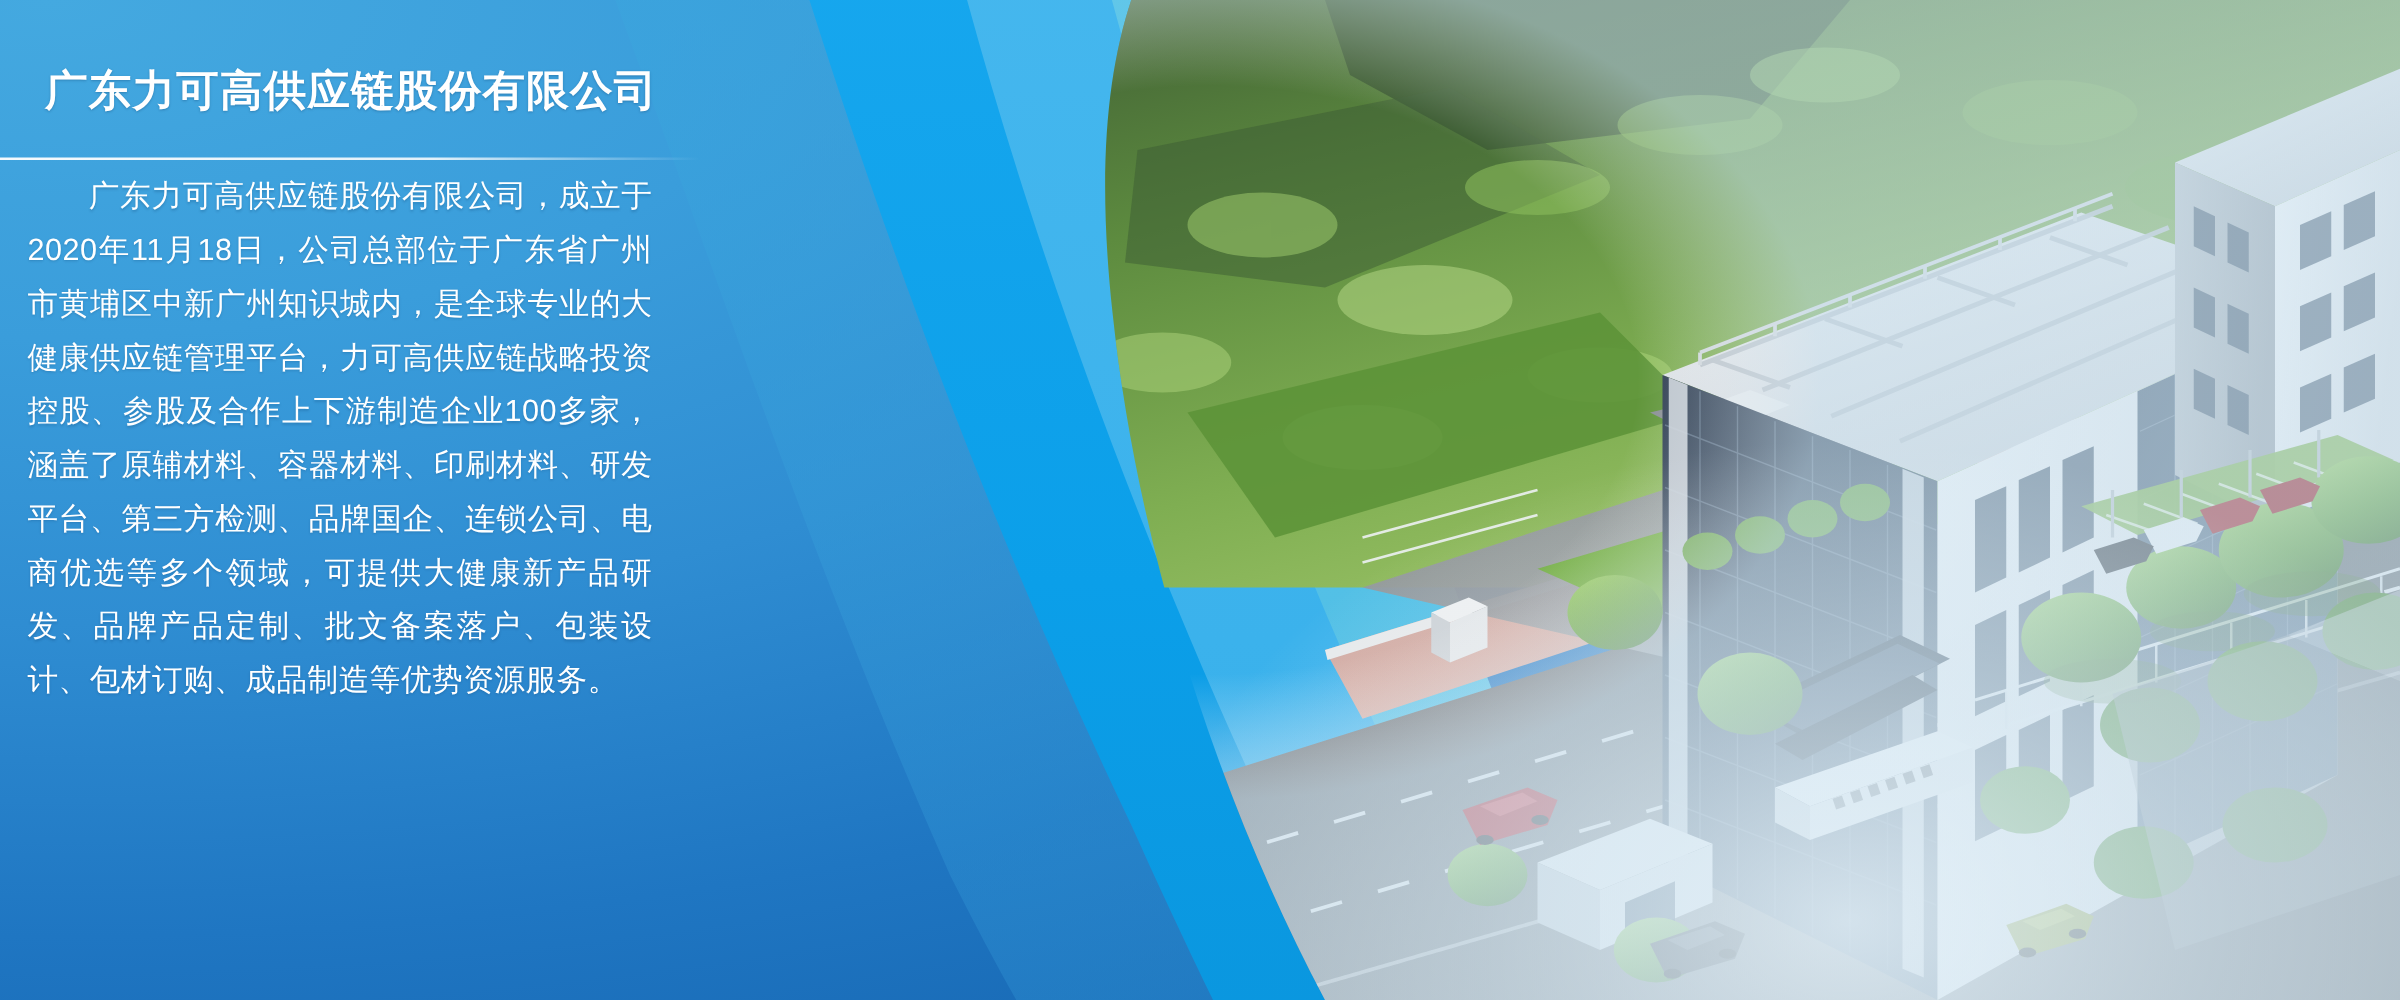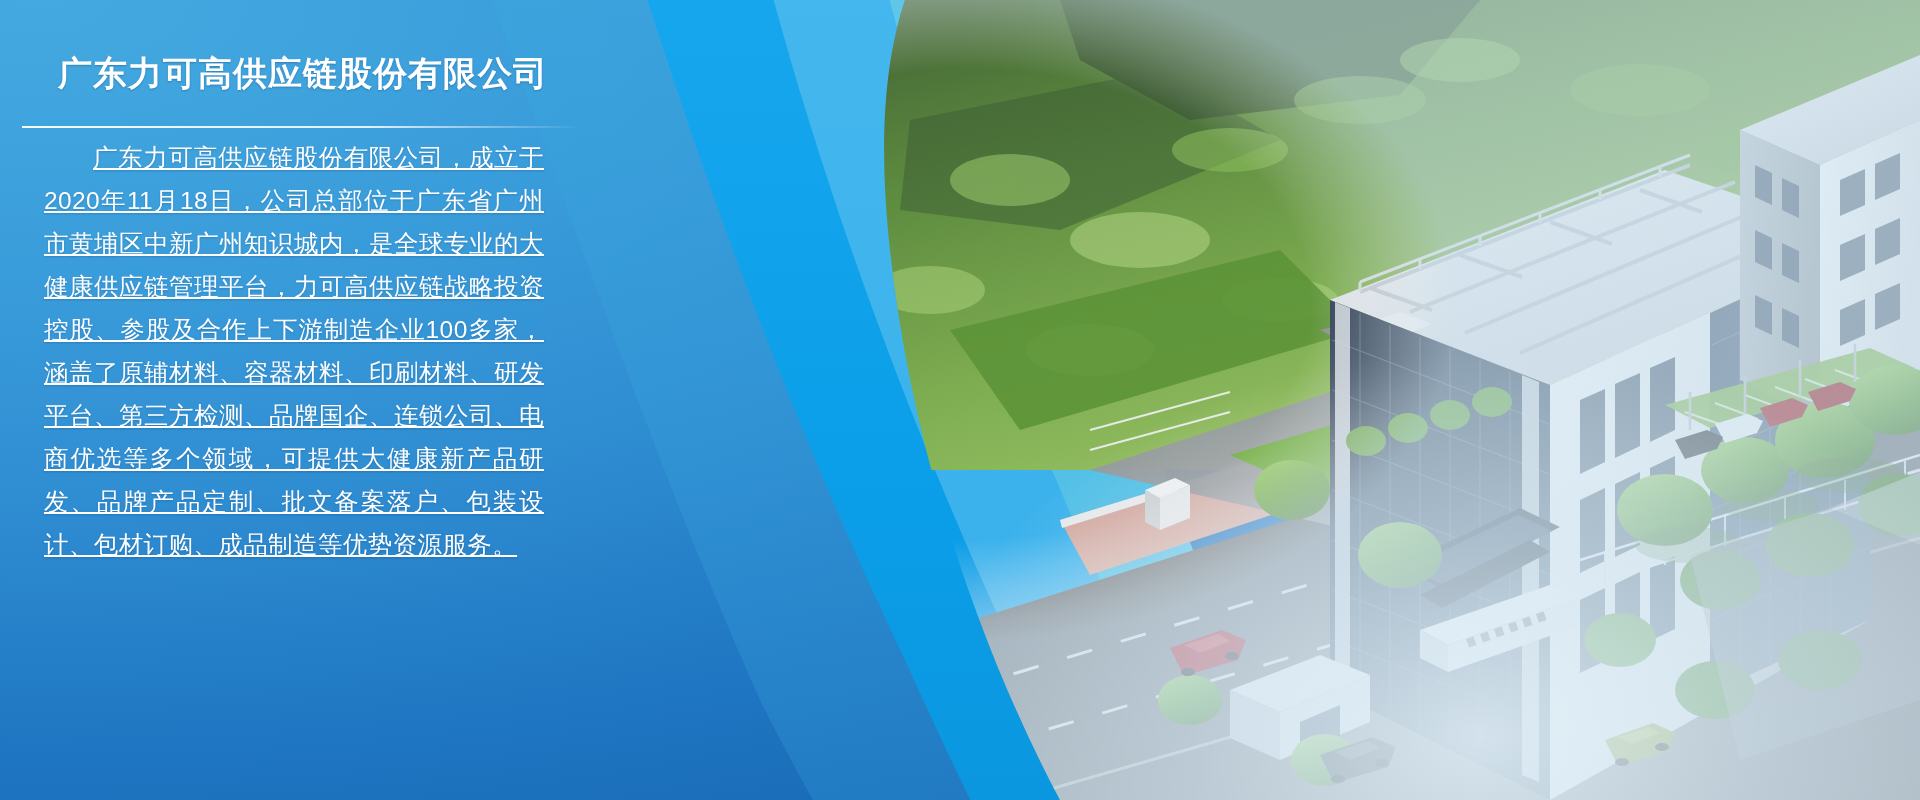--- a/index.html
+++ b/index.html
@@ -29,7 +29,7 @@
   
   .textcol{
     position:absolute;left:0;top:0;width:560px;height:800px;
-    padding:0;box-sizing:border-box;margin-left:22px;
+    padding:0;box-sizing:border-box;
   }
   .title{
     position:absolute;left:36px;top:52px;

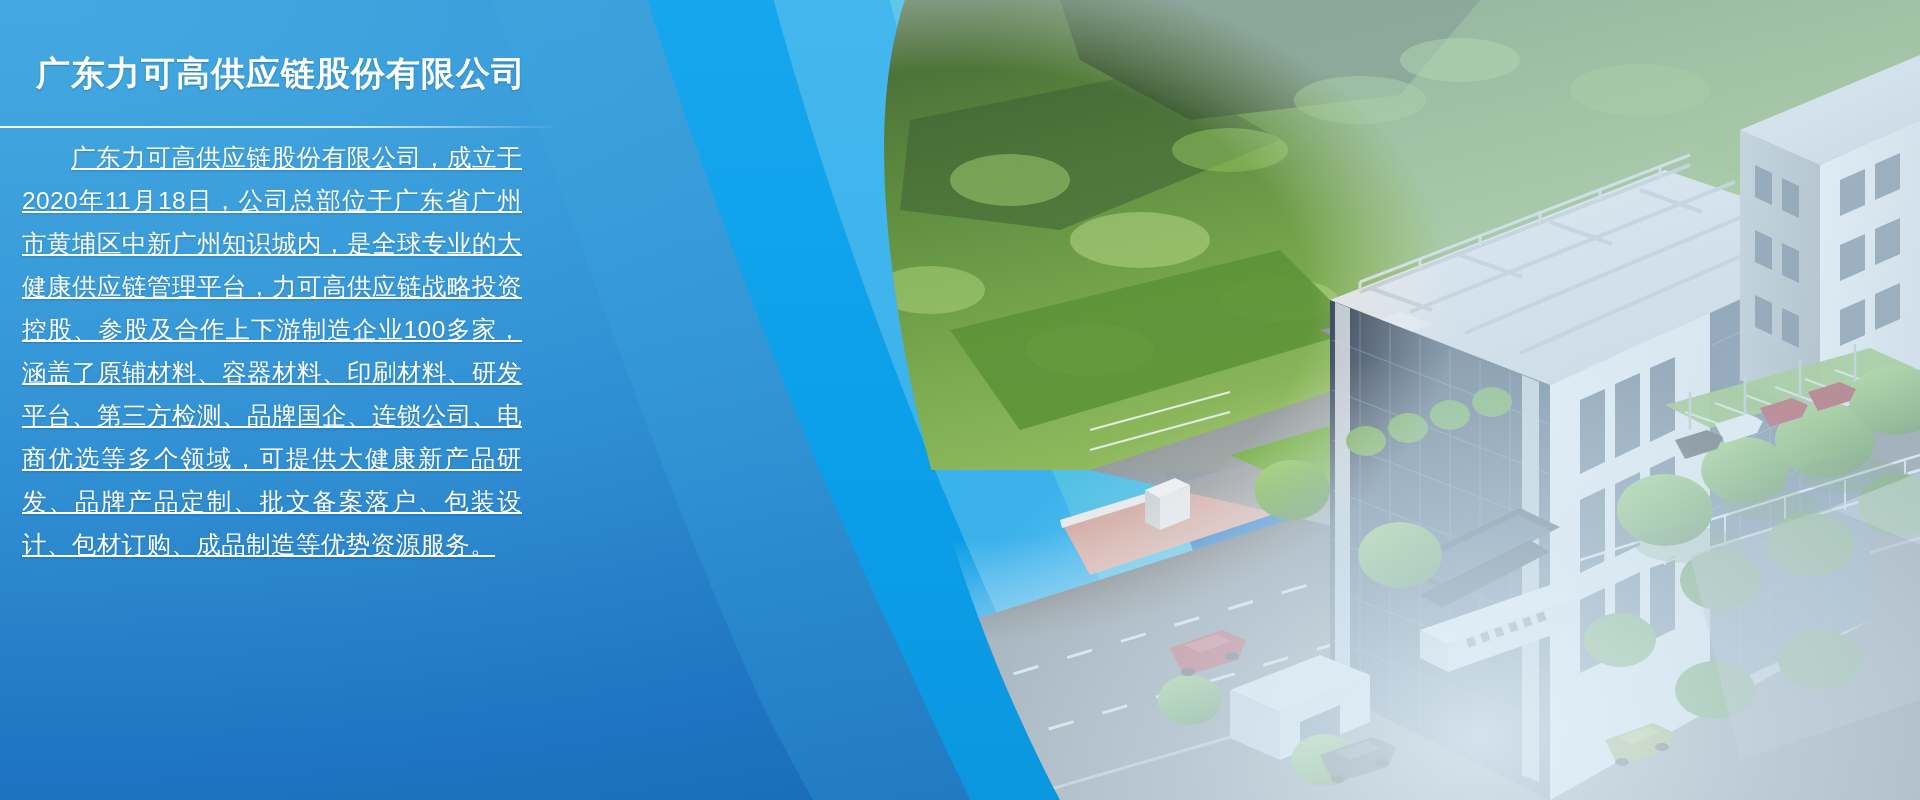--- a/index.html
+++ b/index.html
@@ -47,7 +47,7 @@
     letter-spacing:.4px;
     text-shadow:0 1px 2px rgba(0,40,80,.22);
   }
-  .body p{margin:0;text-indent:2em;text-align:justify;text-justify:inter-ideograph;text-decoration:underline;}
+  .body p{margin:0;text-indent:2em;text-align:justify;text-justify:inter-ideograph;}
 </style>
 </head>
 <body>

